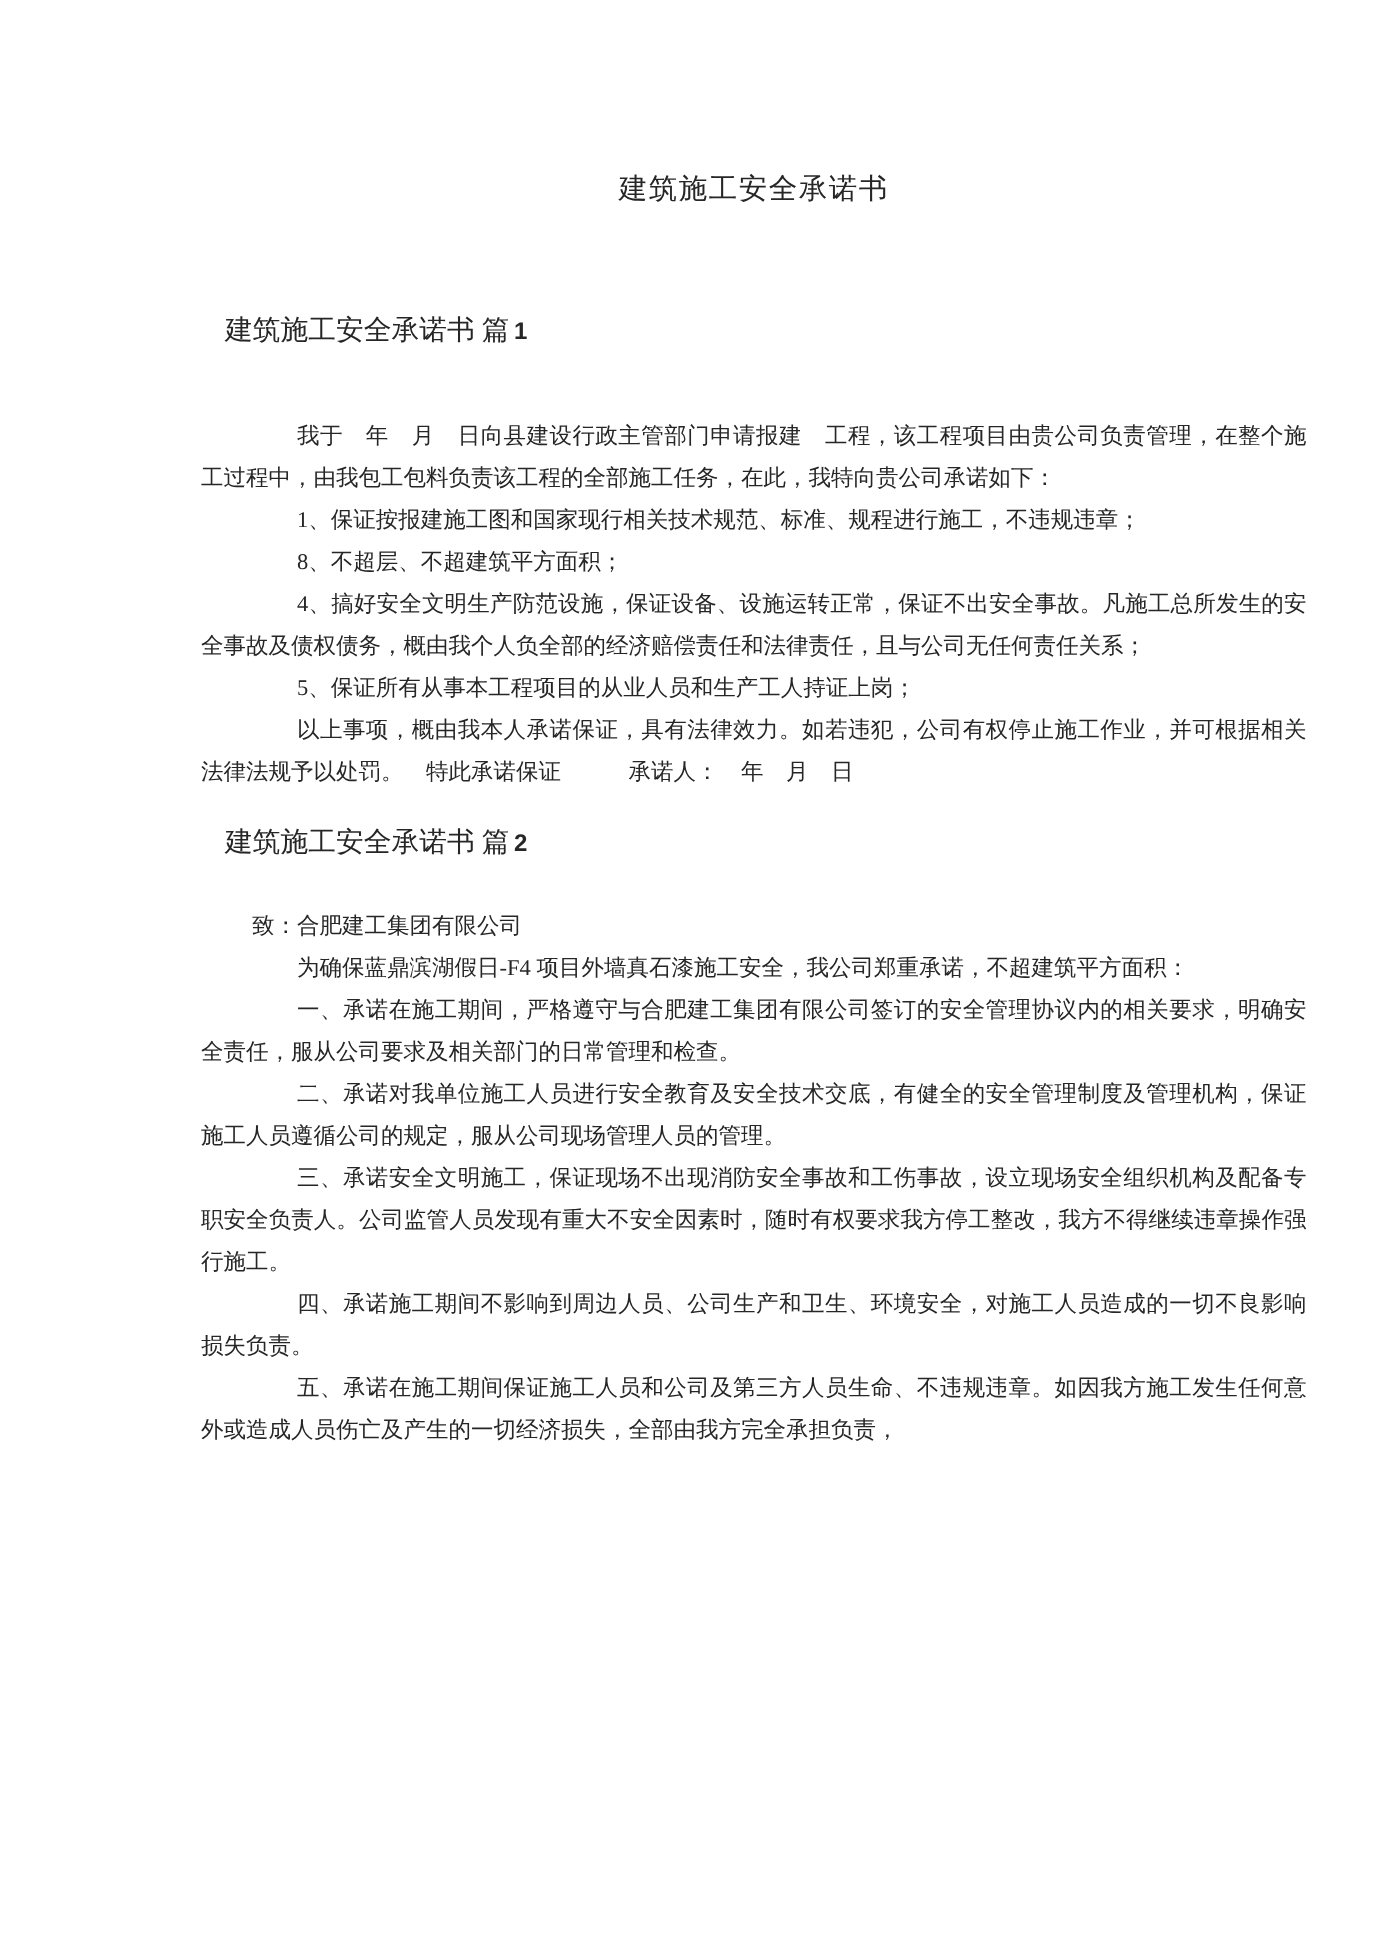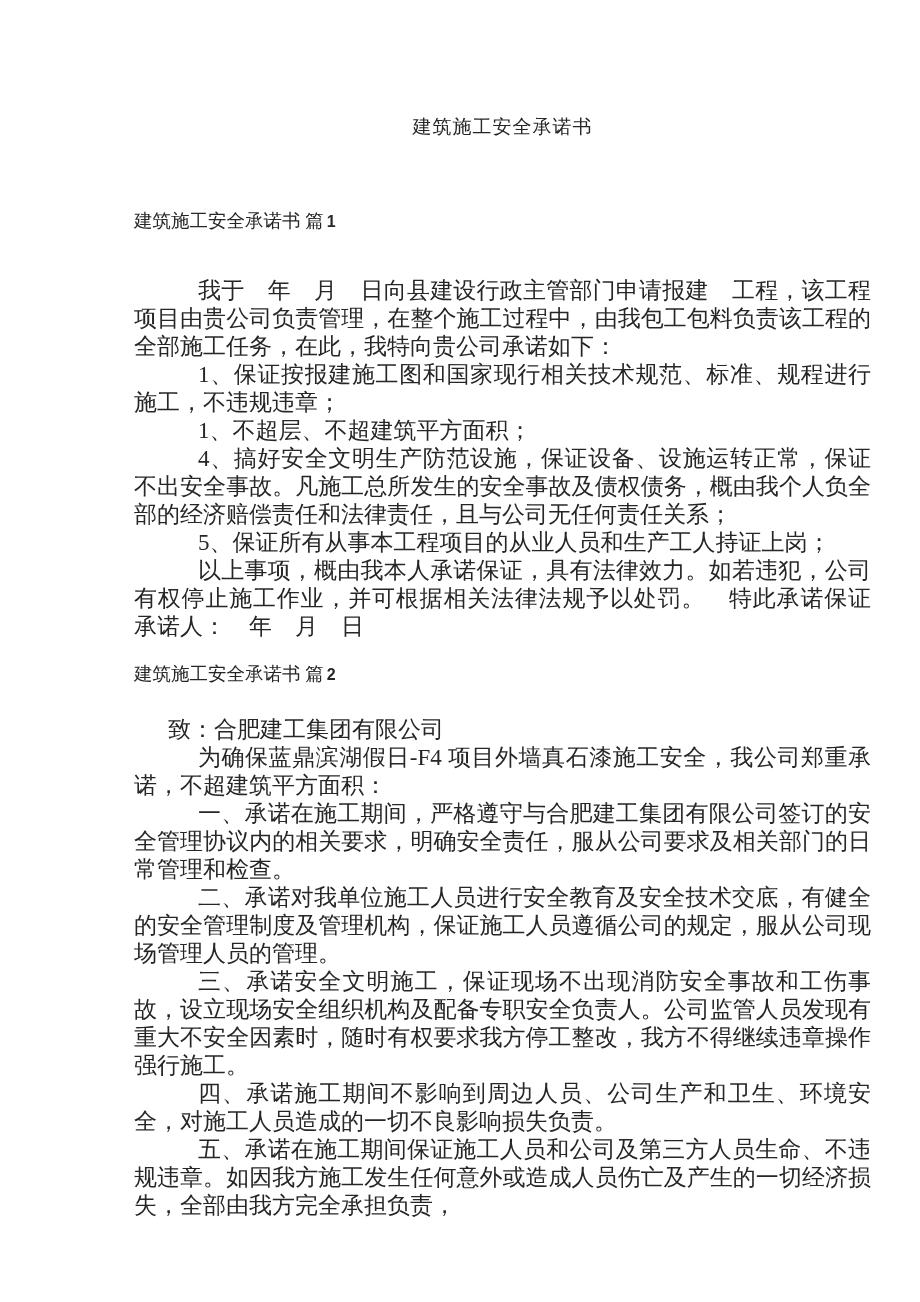--- a/index.html
+++ b/index.html
@@ -30,7 +30,7 @@
     letter-spacing: 1px;
   }
   .sec-heading {
-    margin: 0;
+    margin: 16px;
     font-size: 18.5px;
     font-weight: 400;
     line-height: 26px;

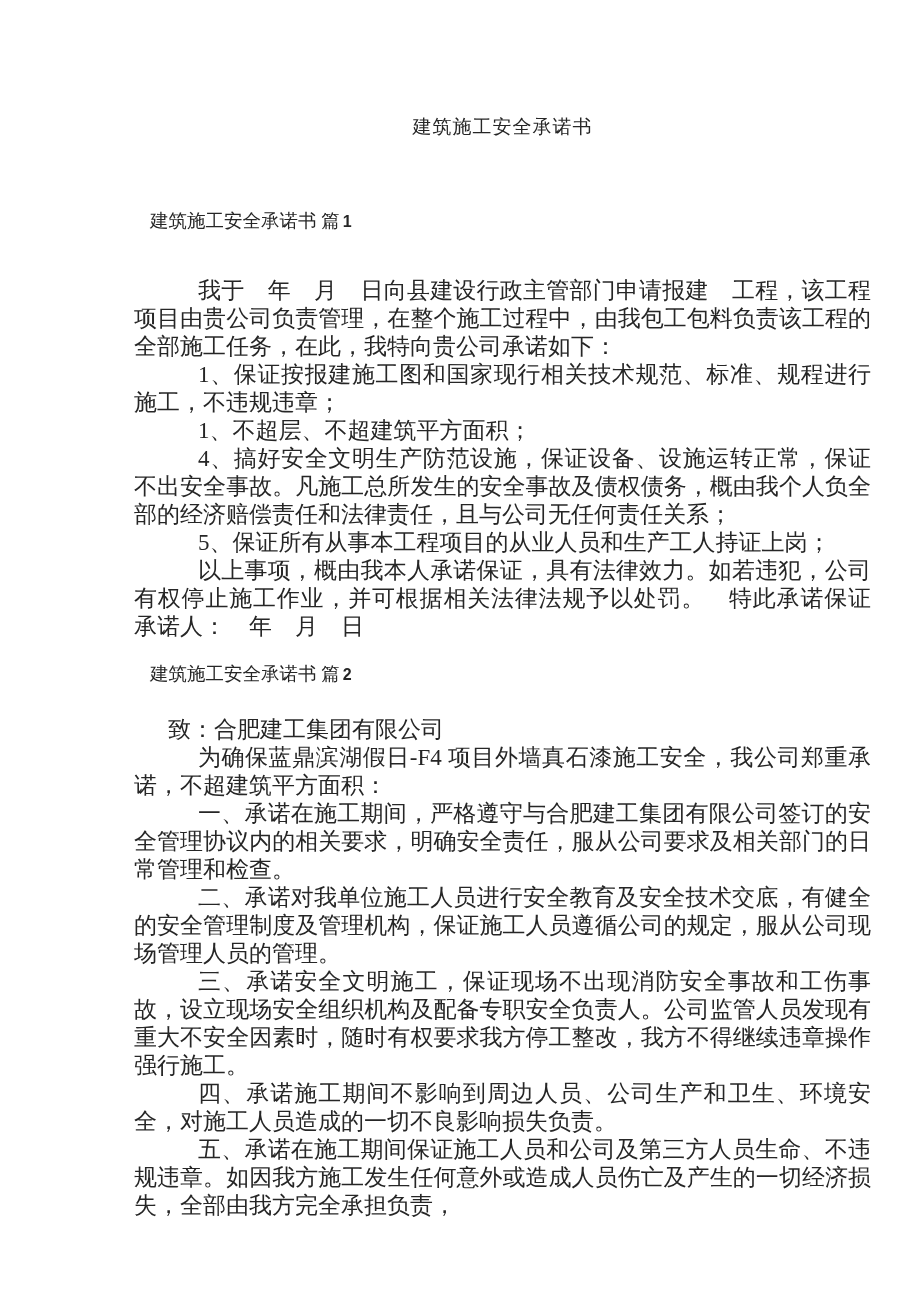--- a/index.html
+++ b/index.html
@@ -45,7 +45,7 @@
   .h-next  { margin-top: 20px; margin-bottom: 28px; }
   .para {
     margin: 0;
-    font-size: 23px;
+    font-size: 15px;
     line-height: 28px;
     text-align: justify;
     text-justify: inter-ideograph;

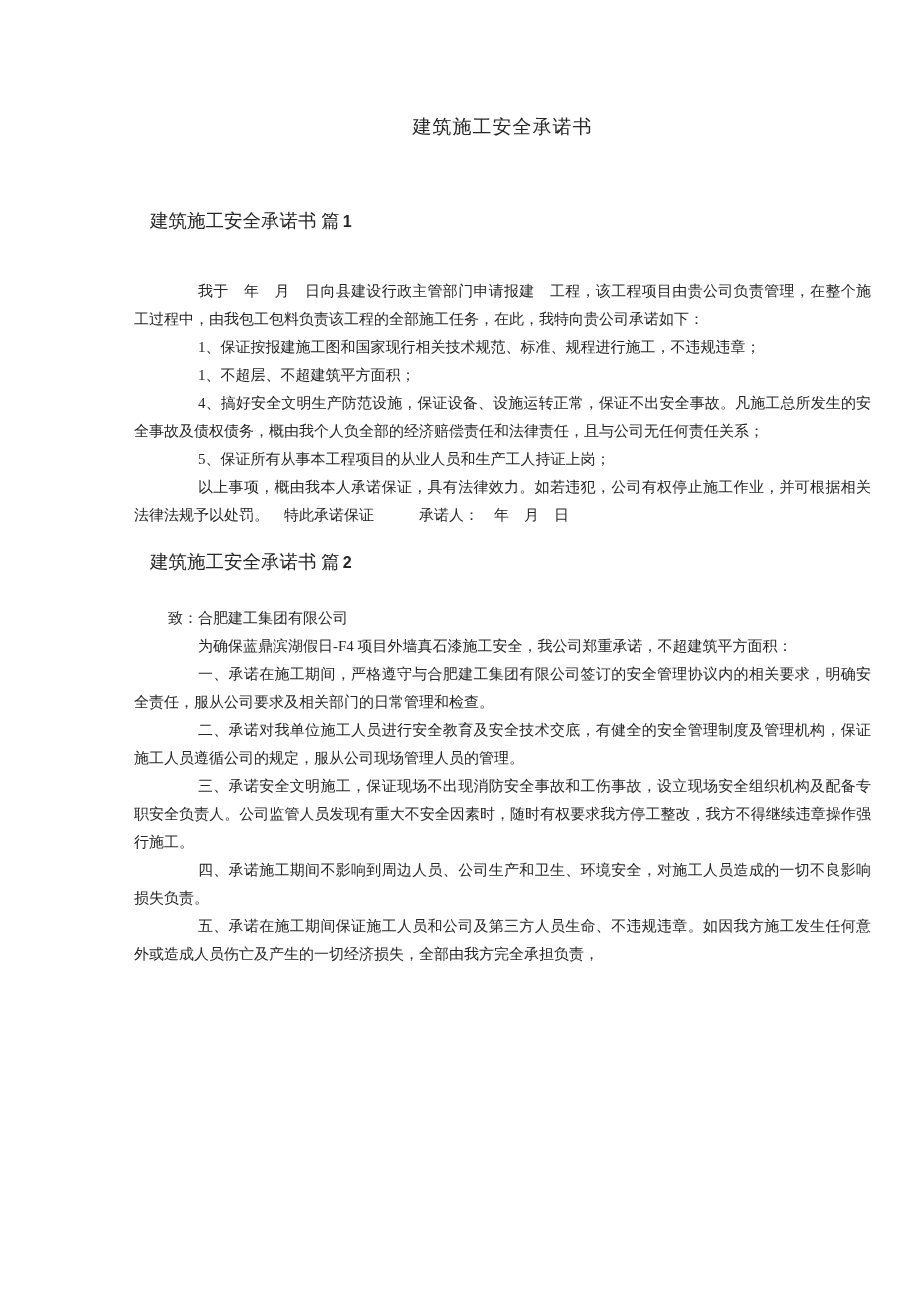--- a/index.html
+++ b/index.html
@@ -65,7 +65,7 @@
 
     <p class="para indent-lg">我于　年　月　日向县建设行政主管部门申请报建　工程，该工程项目由贵公司负责管理，在整个施工过程中，由我包工包料负责该工程的全部施工任务，在此，我特向贵公司承诺如下：</p>
     <p class="para indent-lg">1、保证按报建施工图和国家现行相关技术规范、标准、规程进行施工，不违规违章；</p>
-    <p class="para indent-lg">1、不超层、不超建筑平方面积；</p>
+    <p class="para indent-lg">8、不超层、不超建筑平方面积；</p>
     <p class="para indent-lg">4、搞好安全文明生产防范设施，保证设备、设施运转正常，保证不出安全事故。凡施工总所发生的安全事故及债权债务，概由我个人负全部的经济赔偿责任和法律责任，且与公司无任何责任关系；</p>
     <p class="para indent-lg">5、保证所有从事本工程项目的从业人员和生产工人持证上岗；</p>
     <p class="para indent-lg">以上事项，概由我本人承诺保证，具有法律效力。如若违犯，公司有权停止施工作业，并可根据相关法律法规予以处罚。　特此承诺保证　　　承诺人：　年　月　日</p>

